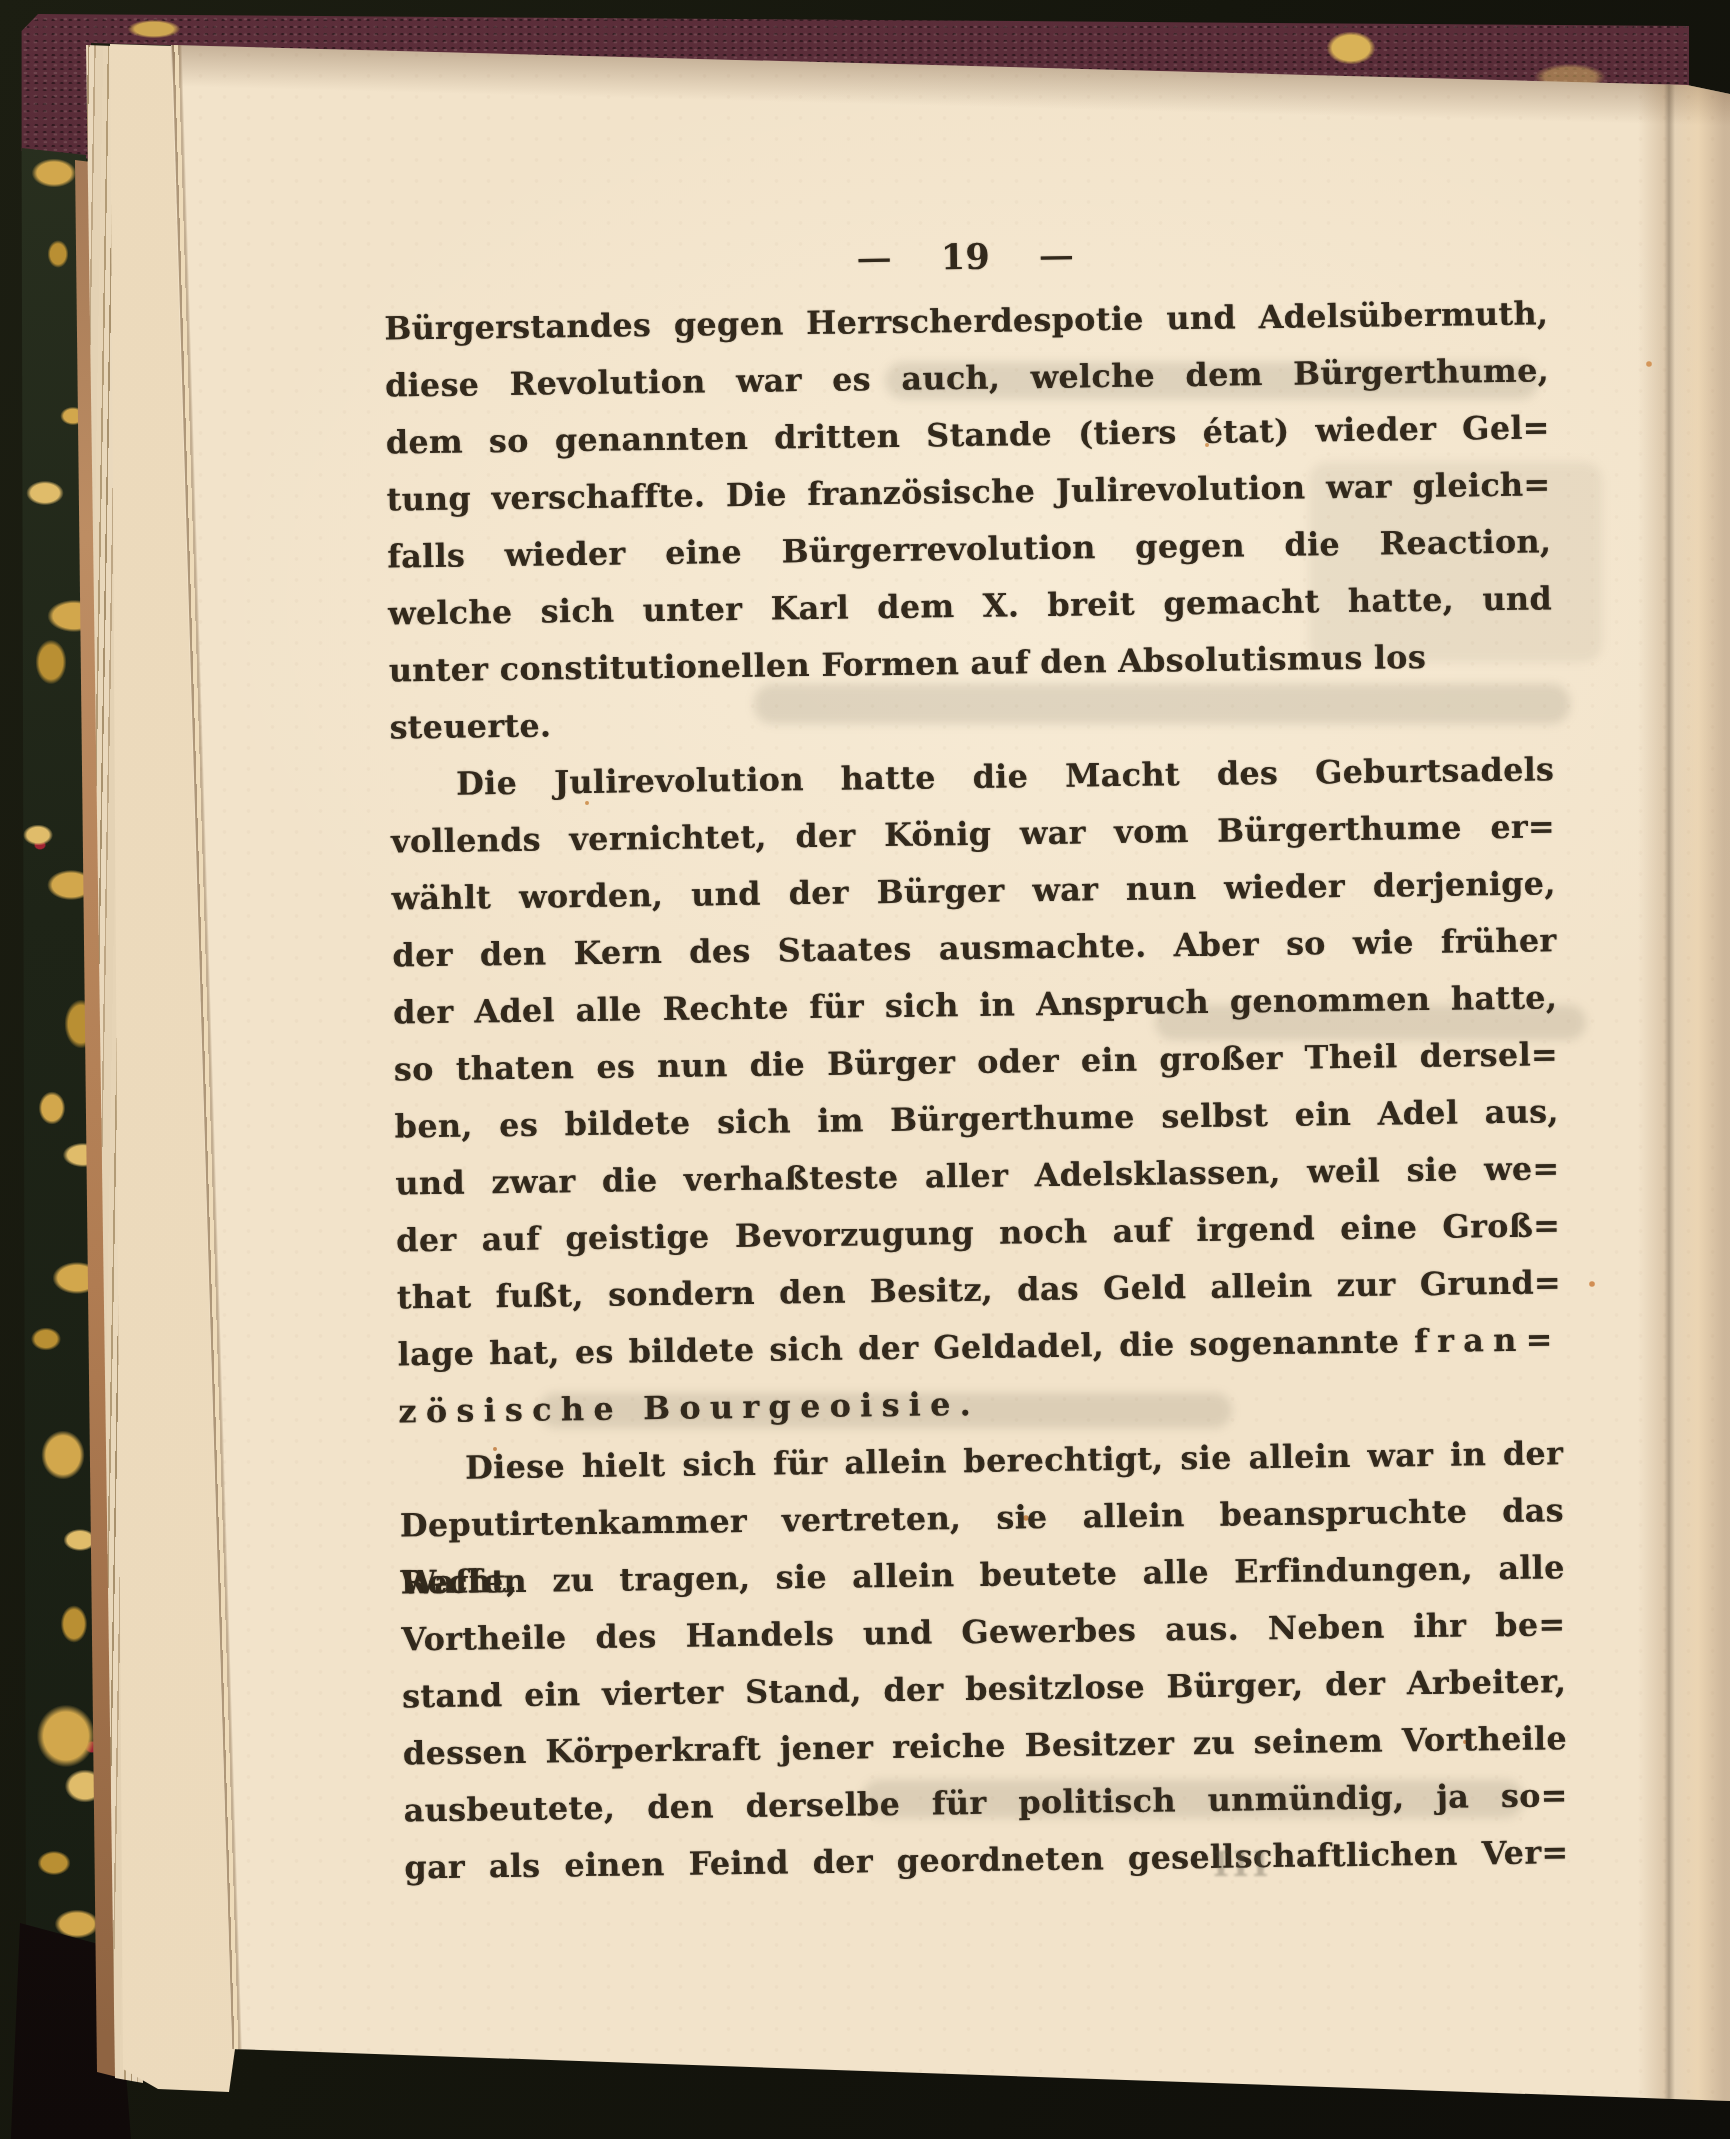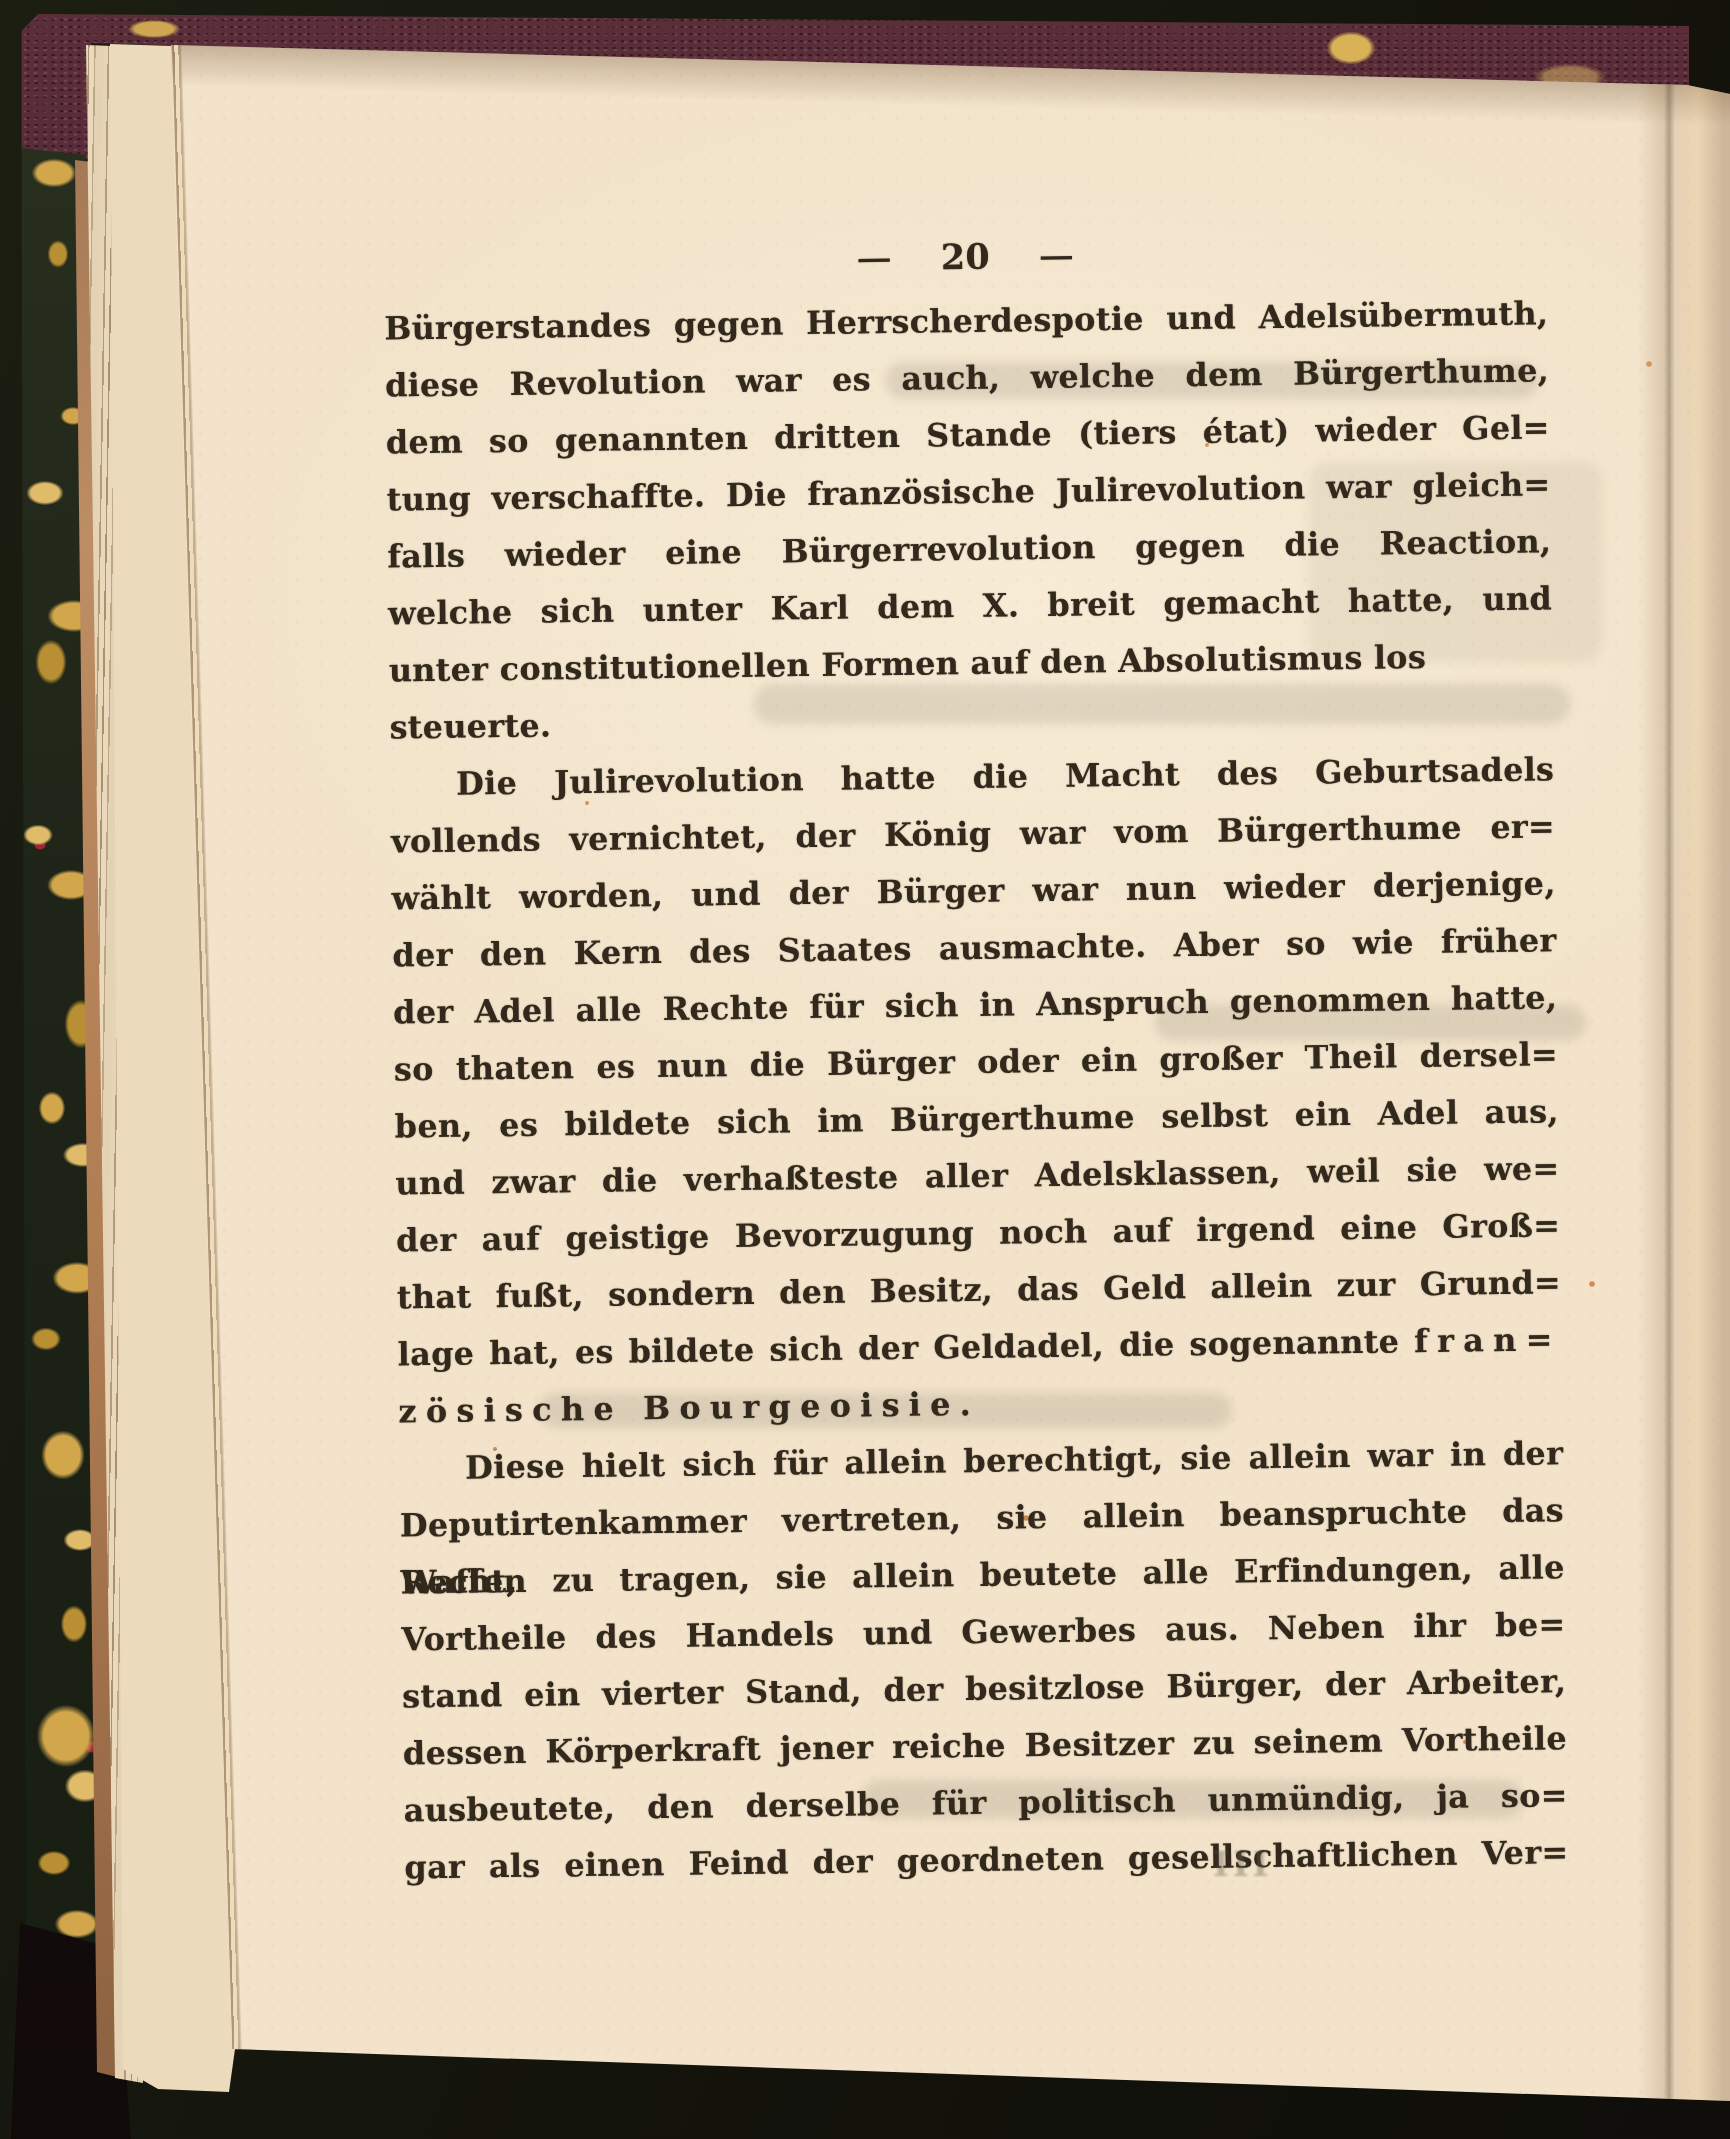--- a/index.html
+++ b/index.html
@@ -147,7 +147,7 @@
     <div class="text-block">
       <div class="page-number">
         <span class="dash">—</span>
-        <span class="num">20</span>
+        <span class="num">19</span>
         <span class="dash">—</span>
       </div>
       <div class="lines">

